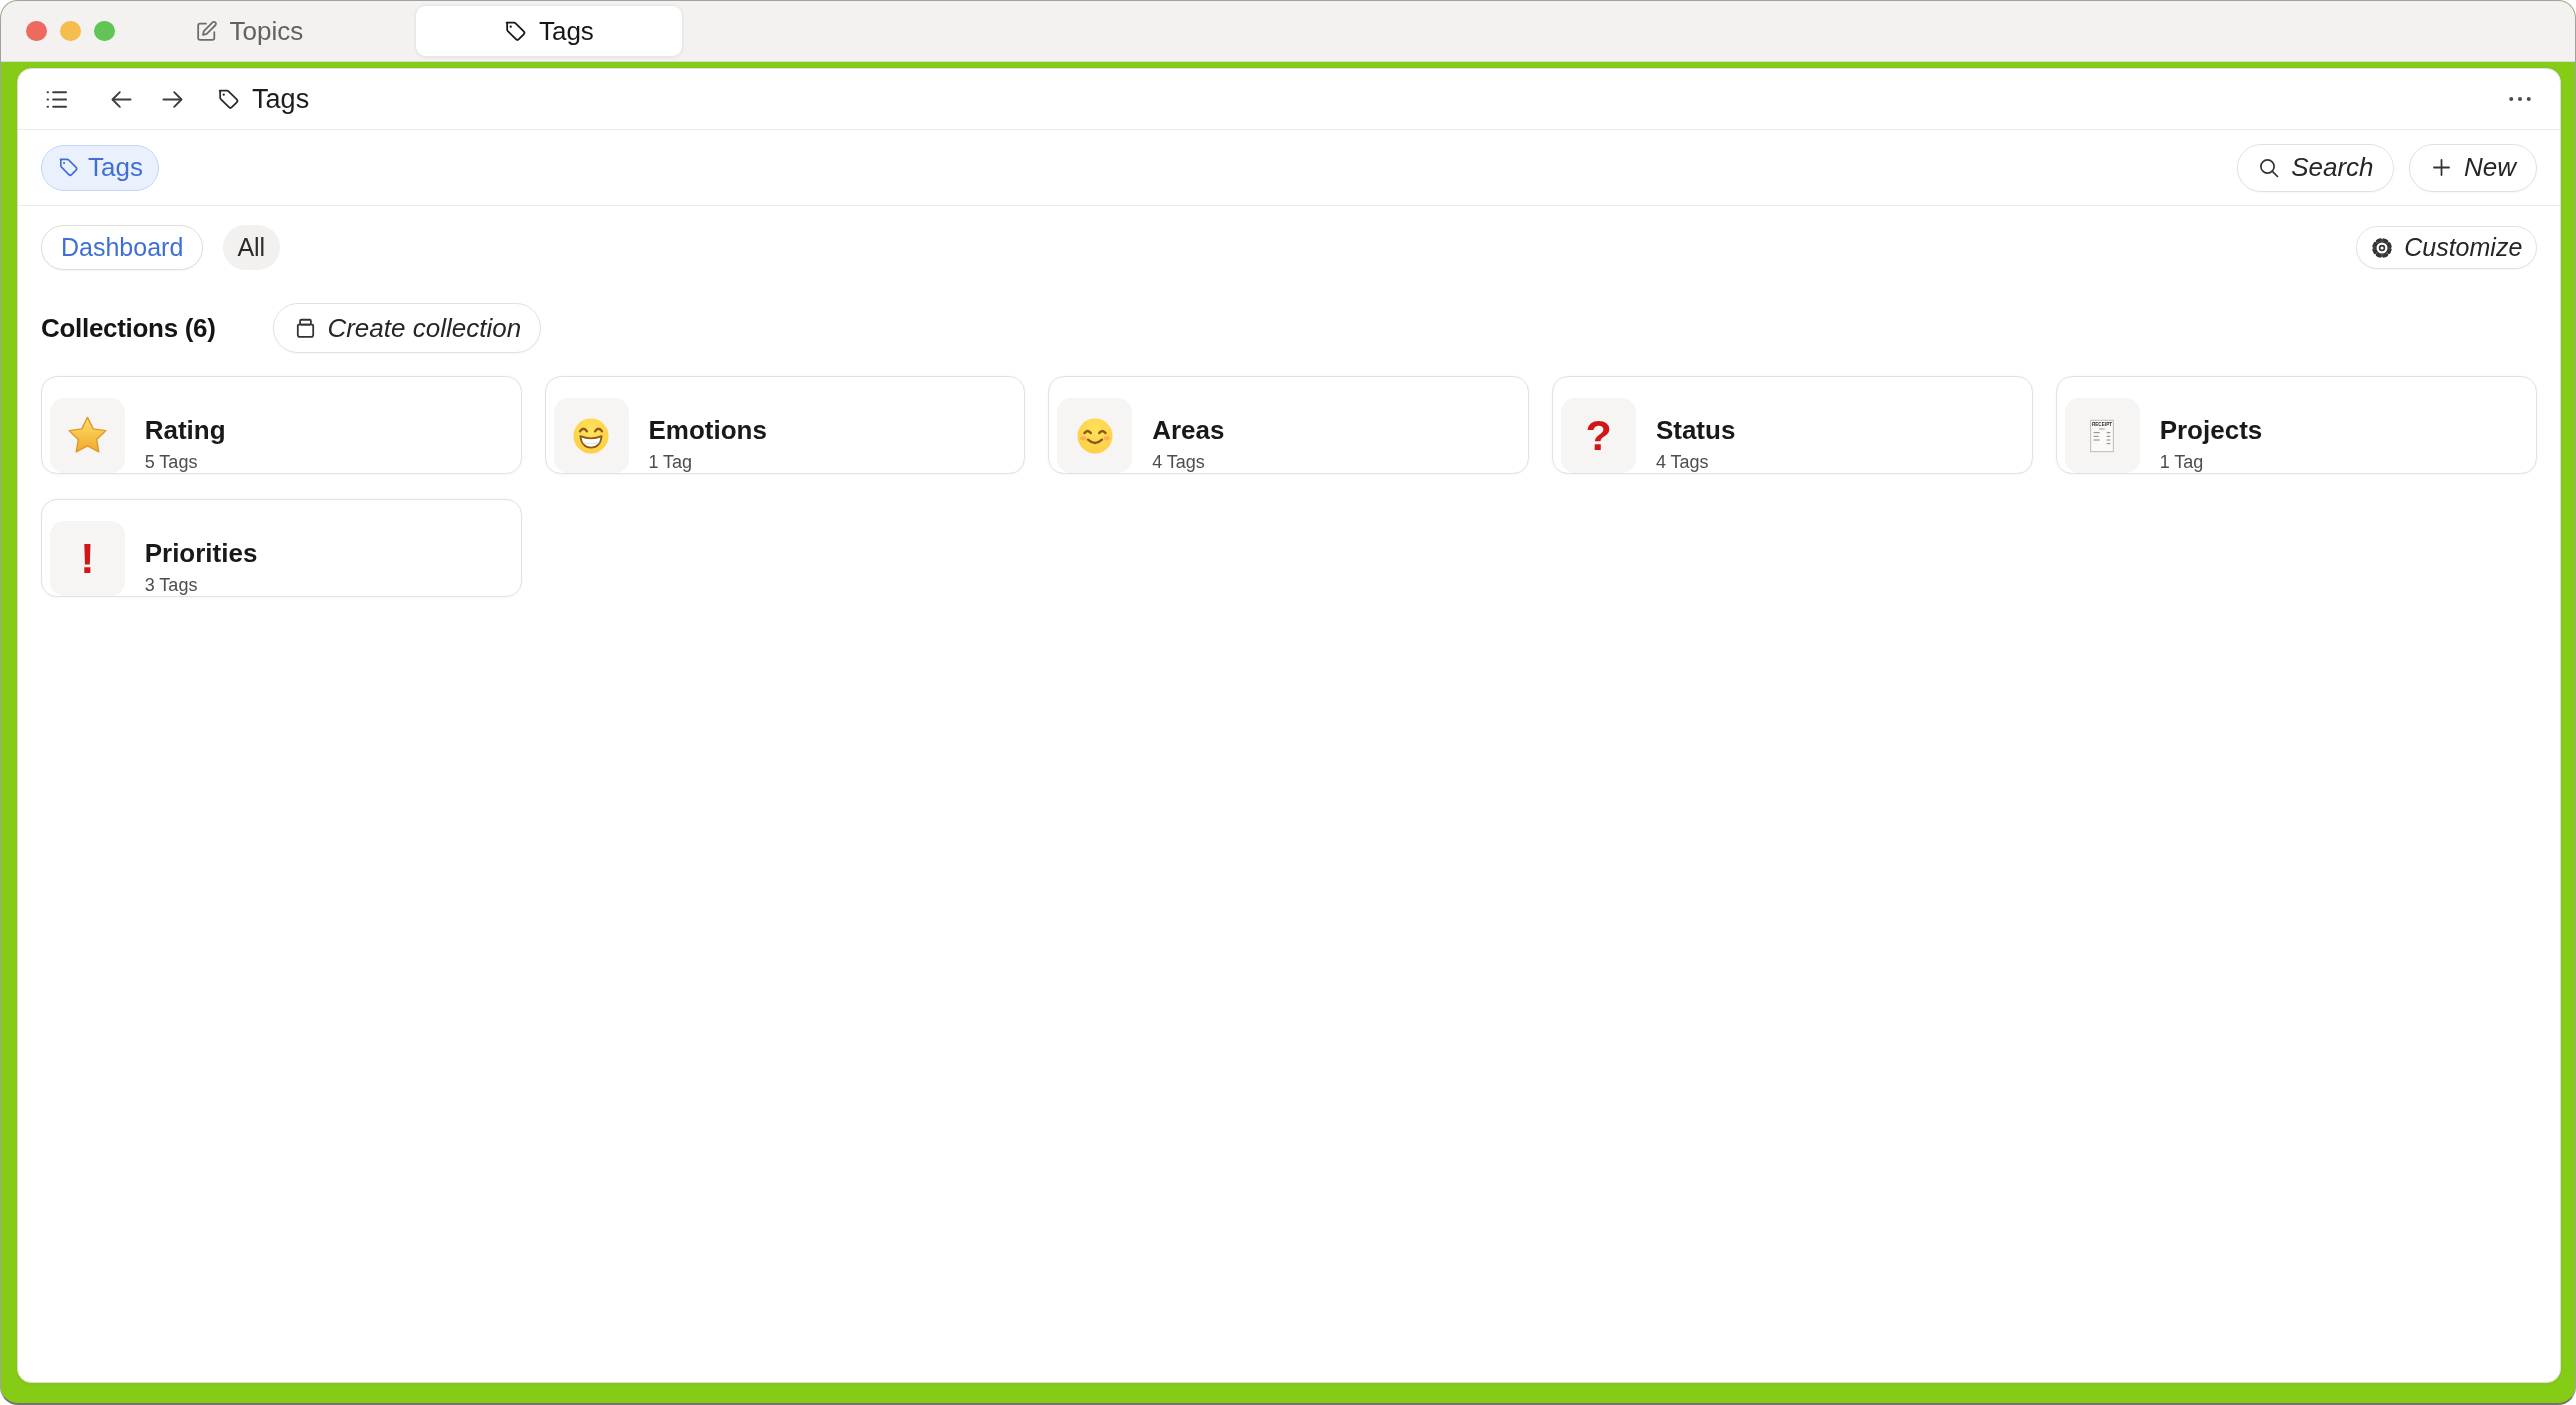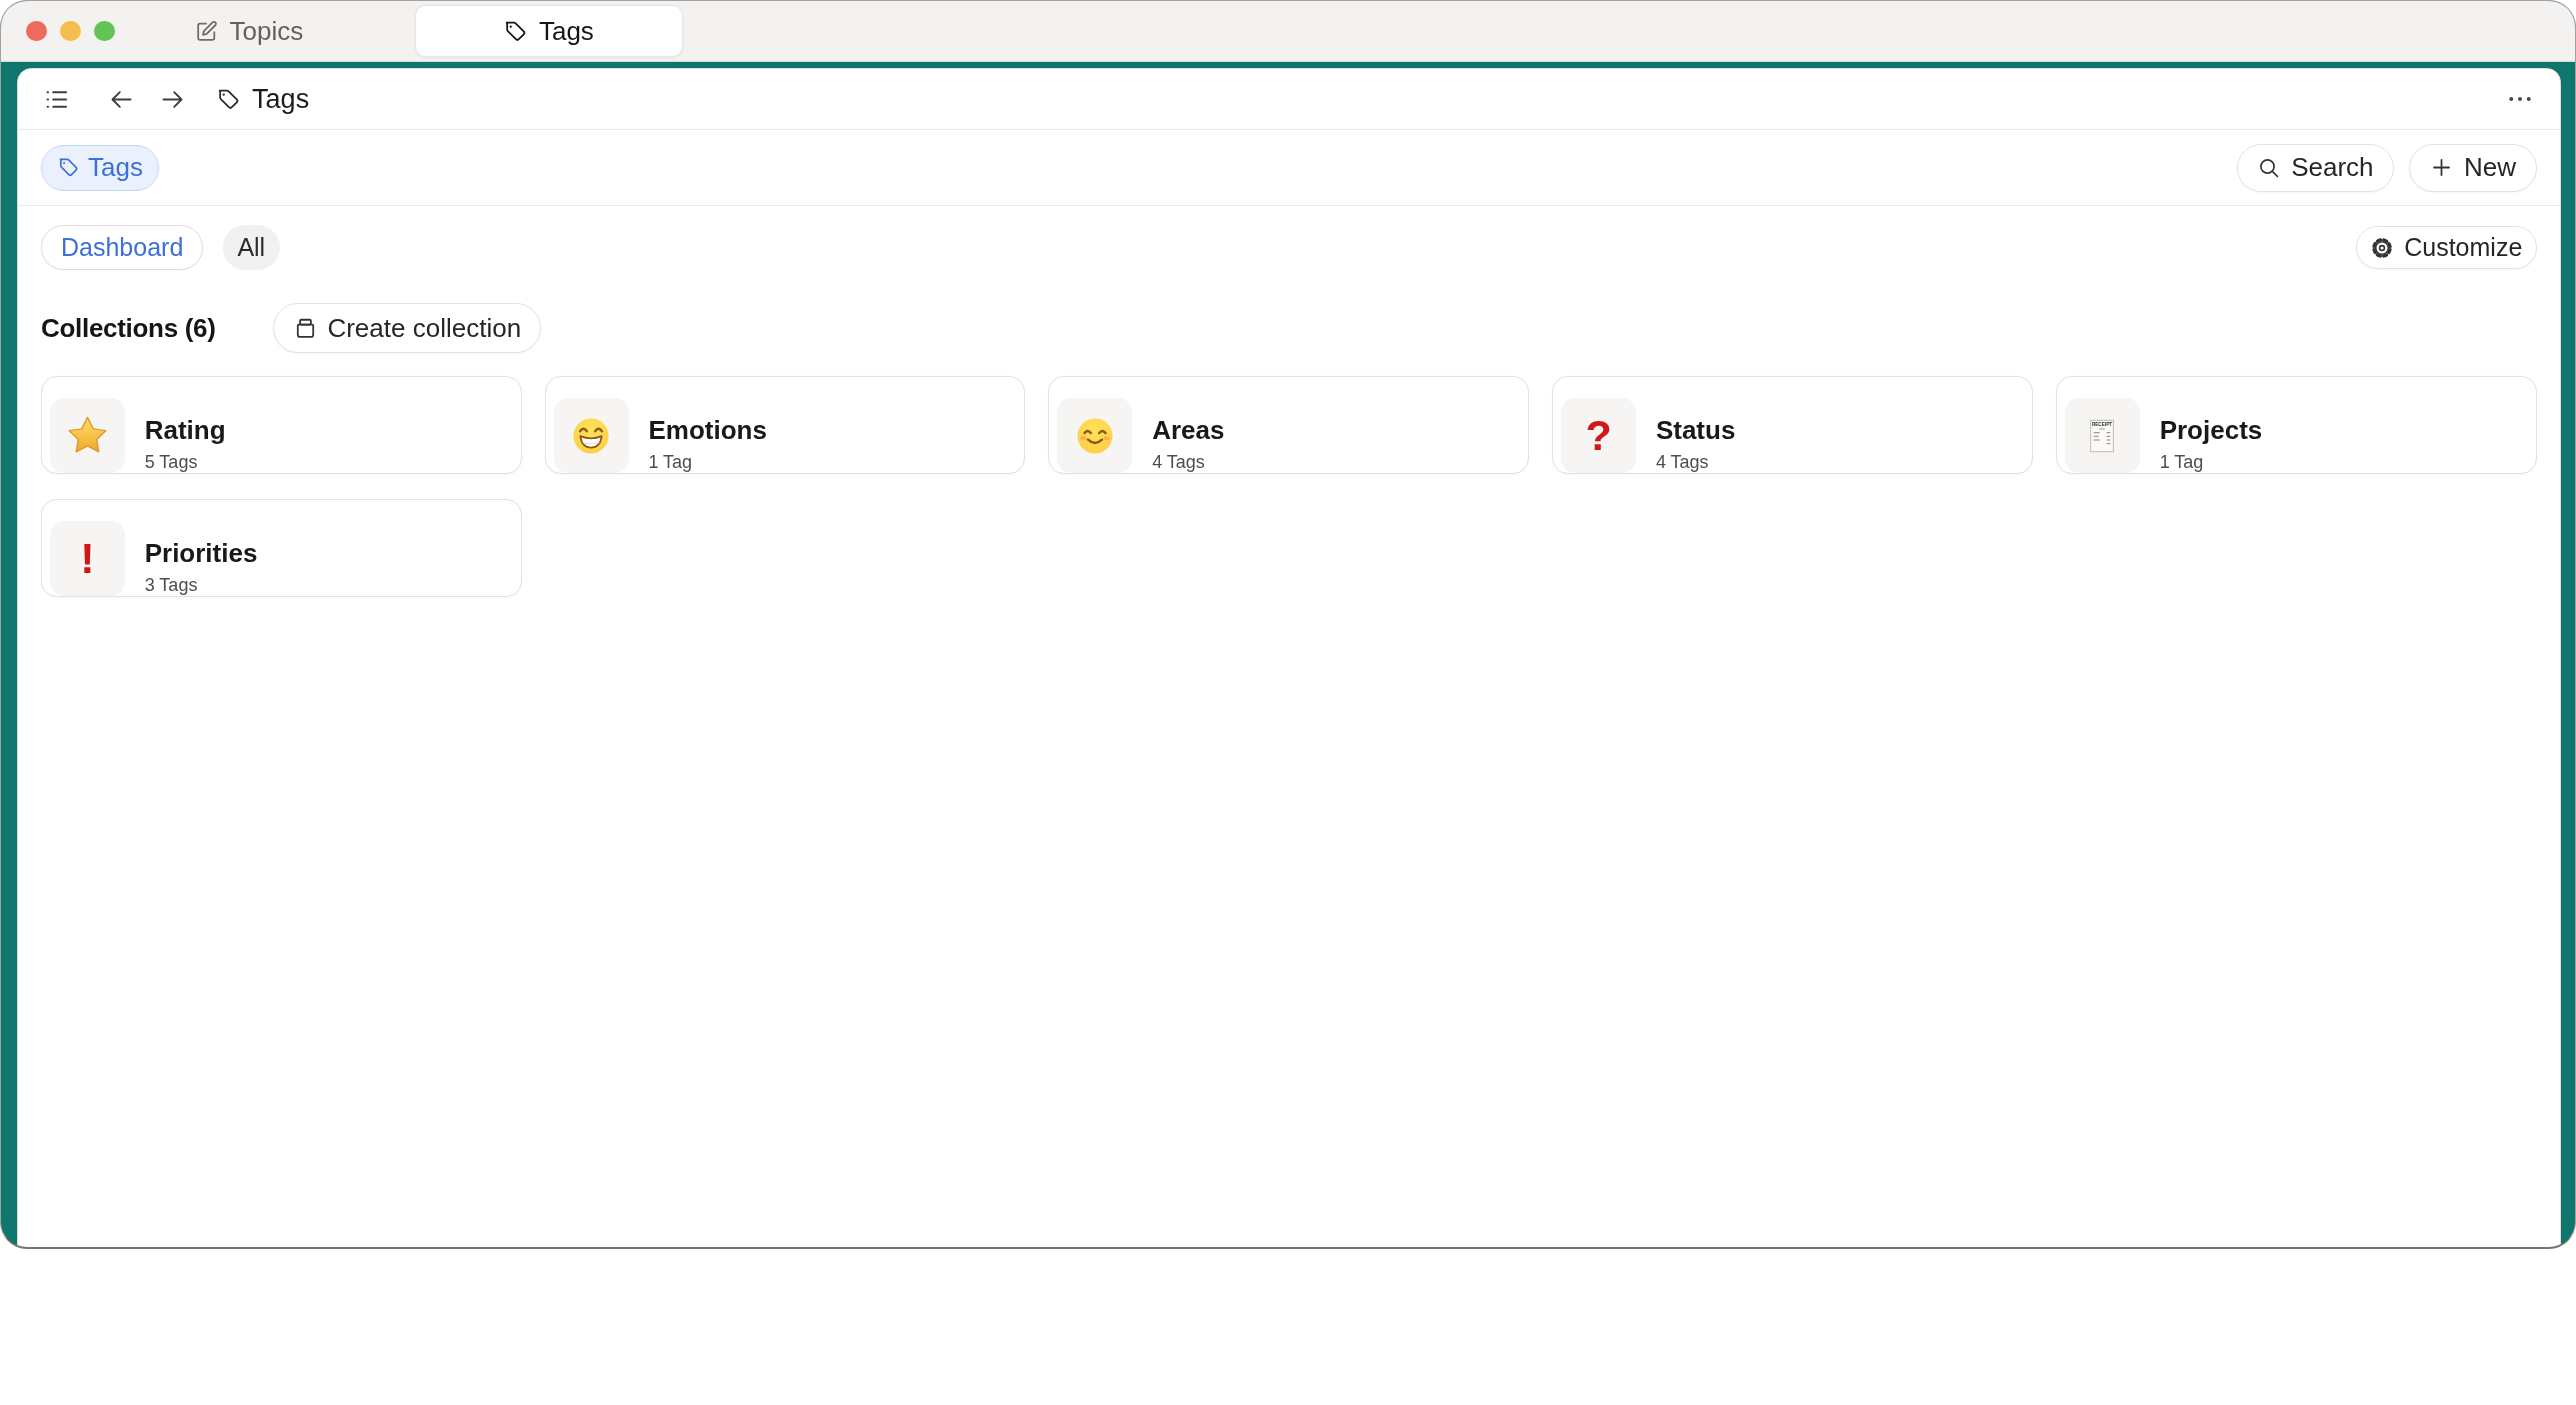--- a/index.html
+++ b/index.html
@@ -6,11 +6,11 @@
   html,body { width:2576px; height:1405px; background:#fff; font-family:"Liberation Sans", sans-serif; }
 
   .window{
-    position:relative; width:2576px; height:1249px;
-    background:#0f766e;
+    position:relative; width:2576px; height:1405px;
+    background:#84cc16;
     border:0.9px solid #a3a19f;
     border-bottom:2.7px solid #767472;
-    border-radius:27px;
+    border-radius:18px;
     overflow:hidden;
   }
 

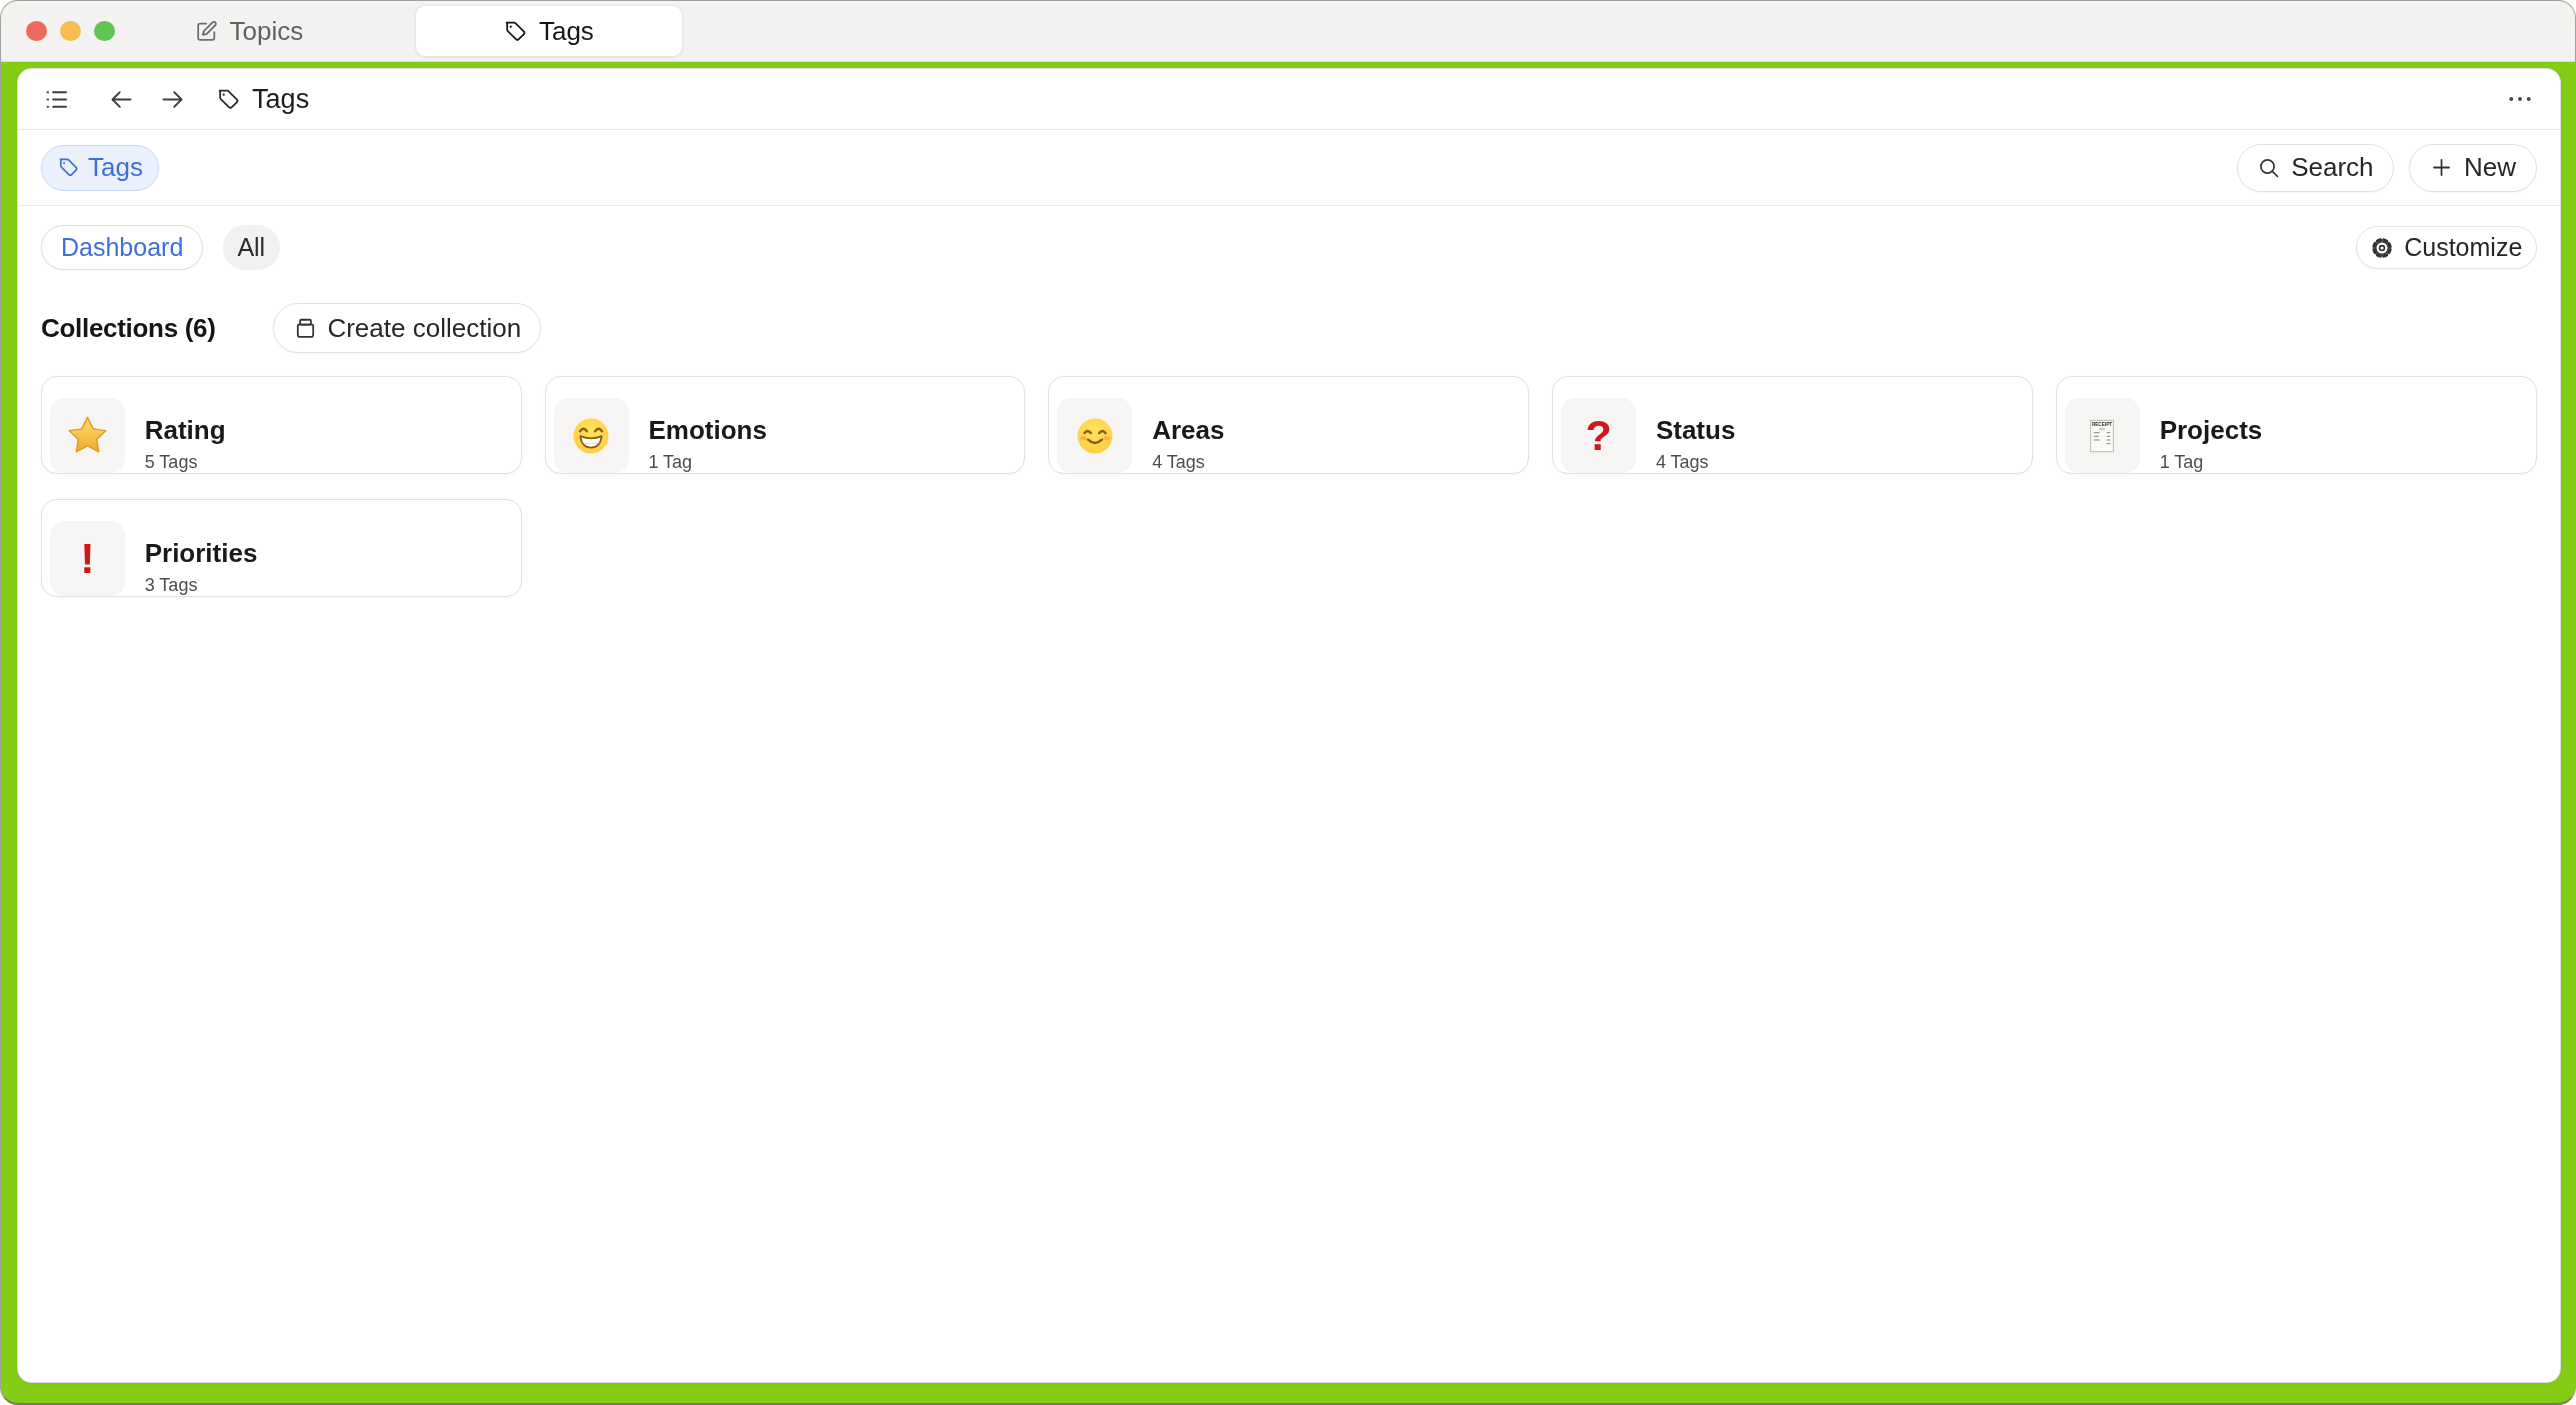--- a/index.html
+++ b/index.html
@@ -67,7 +67,7 @@
     height:48px; display:inline-flex; align-items:center; gap:9.8px; padding:0 19.7px;
     background:#fff; border:0.9px solid #e3e1df; border-radius:24px;
     box-shadow:0 0.9px 1.8px rgba(0,0,0,0.04);
-    color:#262626; font-size:26px; cursor:pointer; font-family:inherit;
+    color:#262626; font-size:26px; cursor:pointer; font-family:inherit;font-style:italic;
   }
   .btn .icon{ color:#333; }
 

